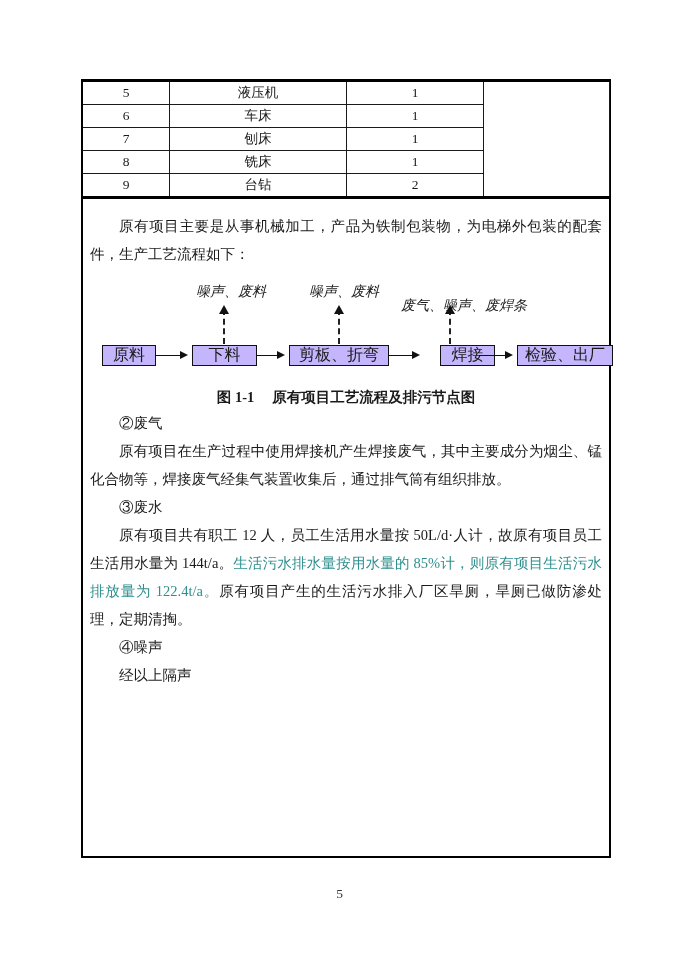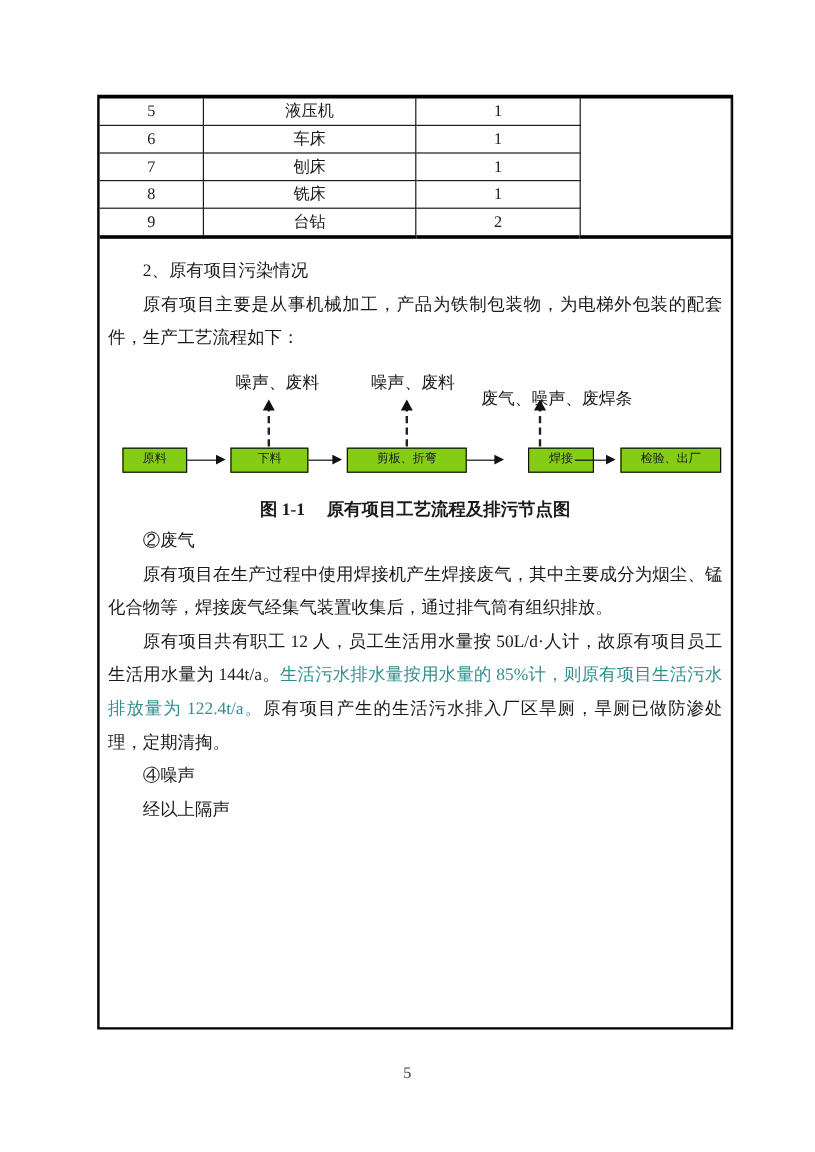--- a/index.html
+++ b/index.html
@@ -150,7 +150,6 @@
       </table>
 
     <div class="content">
-      <div class="hline">2、原有项目污染情况</div>
       <p>原有项目主要是从事机械加工，产品为铁制包装物，为电梯外包装的配套件，生产工艺流程如下：</p>
 
       <div class="diagram">

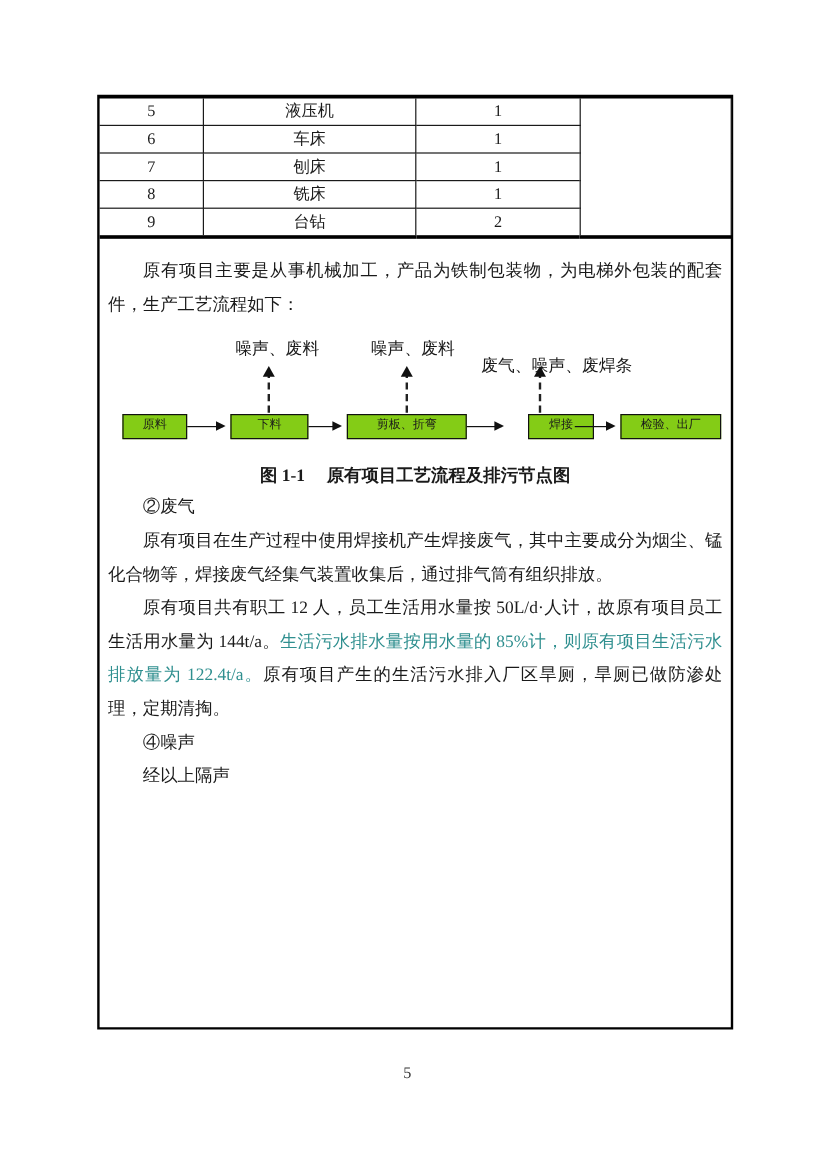--- a/index.html
+++ b/index.html
@@ -73,6 +73,7 @@
     font-size:14px; line-height:18px;
     white-space:nowrap;
     transform:translateX(-50%);
+    font-style:italic;
   }
   .varrow {
     position:absolute; top:27px; height:35px; width:0;

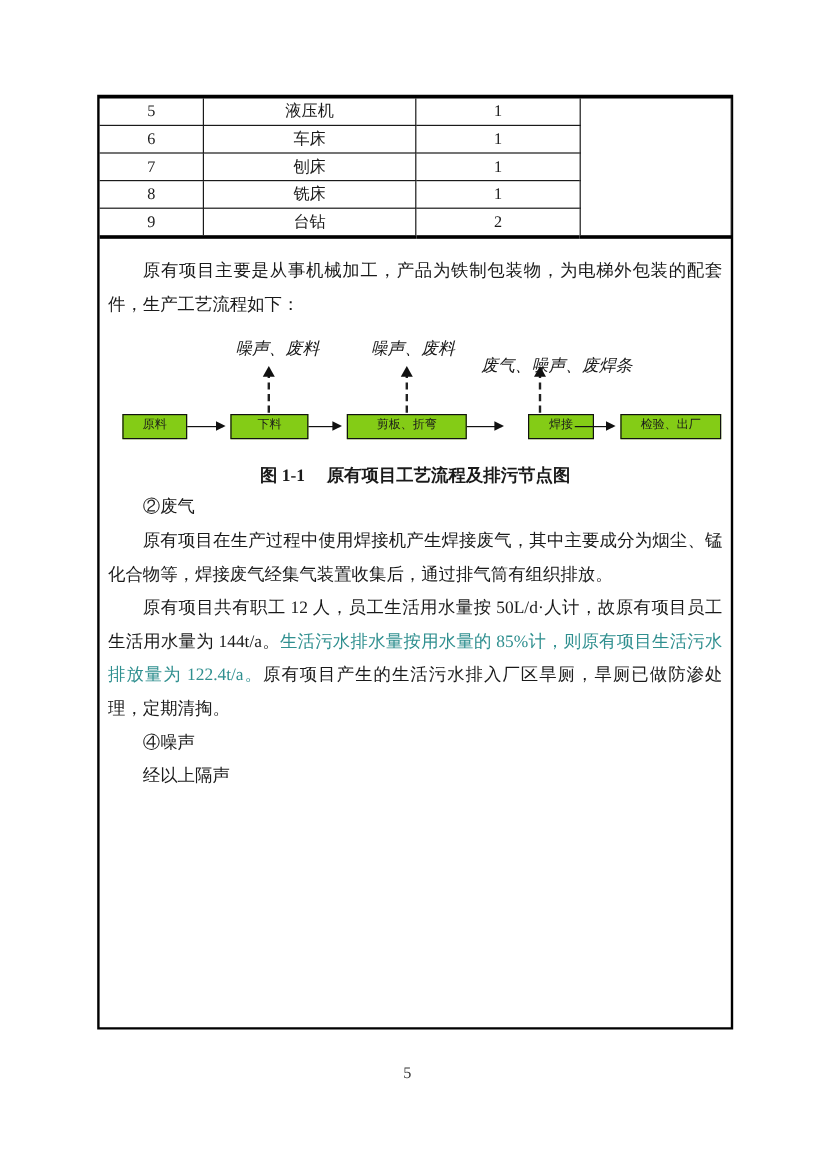--- a/index.html
+++ b/index.html
@@ -63,9 +63,9 @@
     position:absolute; top:63px; height:21px;
     box-sizing:border-box;
     border:1.3px solid #111;
-    background:#84cc16;
+    background:#c4b5fd;
     text-align:center;
-    font-size:10px; line-height:18px;
+    font-size:16px; line-height:18px;
     white-space:nowrap;
   }
   .elabel {

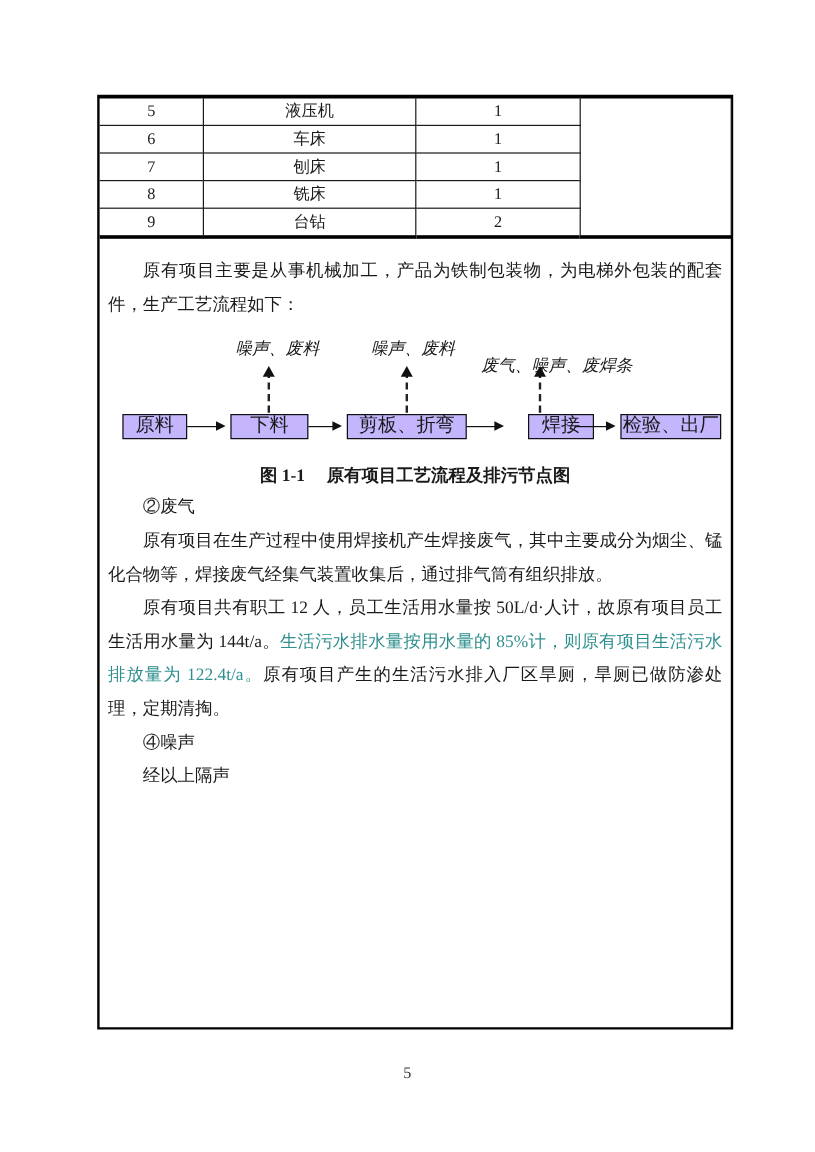--- a/index.html
+++ b/index.html
@@ -166,7 +166,7 @@
         <div class="fbox" style="left:102px; width:65px;">下料</div>
         <div class="fbox" style="left:199px; width:100px;">剪板、折弯</div>
         <div class="fbox" style="left:334px; width:55px;margin-left:16px;">焊接</div>
-        <div class="fbox" style="left:427px; width:84px;">检验、出厂</div>
+        <div class="fbox" style="left:427px; width:96px;">检验、出厂</div>
 
         <div class="harrow" style="left:66px;  width:30px;"></div>
         <div class="harrow" style="left:167px; width:26px;"></div>

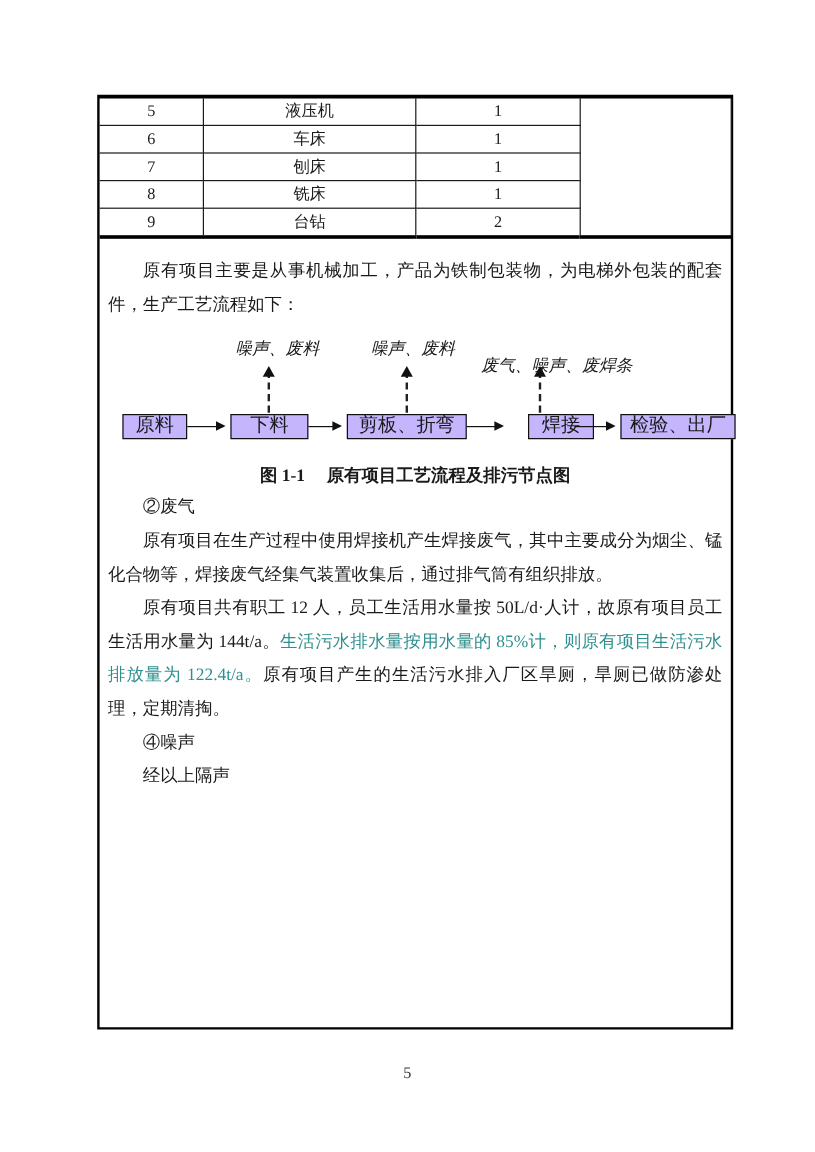--- a/index.html
+++ b/index.html
@@ -181,6 +181,7 @@
       <div class="hline">②废气</div>
       <p>原有项目在生产过程中使用焊接机产生焊接废气，其中主要成分为烟尘、锰化合物等，焊接废气经集气装置收集后，通过排气筒有组织排放。</p>
 
+      <div class="hline">③废水</div>
       <p><span>原有项目共有职工 12 人，员工生活用水量按 50L/d·人计，故原有项目员工生活用水量为 144t/a。</span><span class="teal" style="color: rgb(47, 143, 143);">生活污水排水量按用水量的 85%计，则原有项目生活污水排放量为 122.4t/a。</span><span>原有项目产生的生活污水排入厂区旱厕，旱厕已做防渗处理，定期清掏。</span></p>
 
       <div class="hline">④噪声</div>

